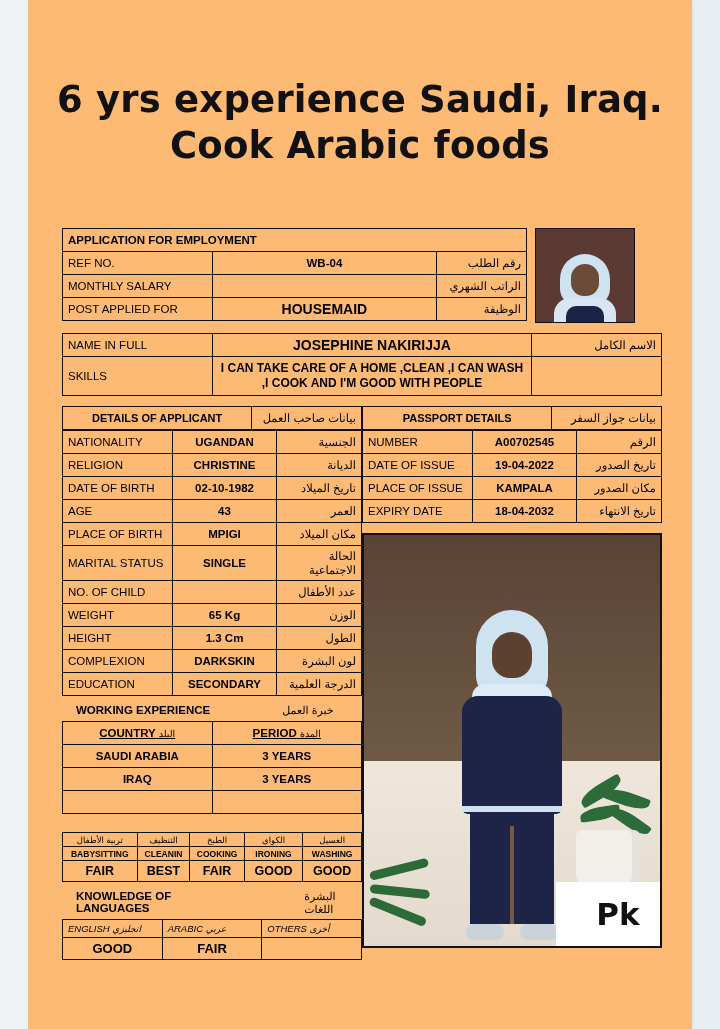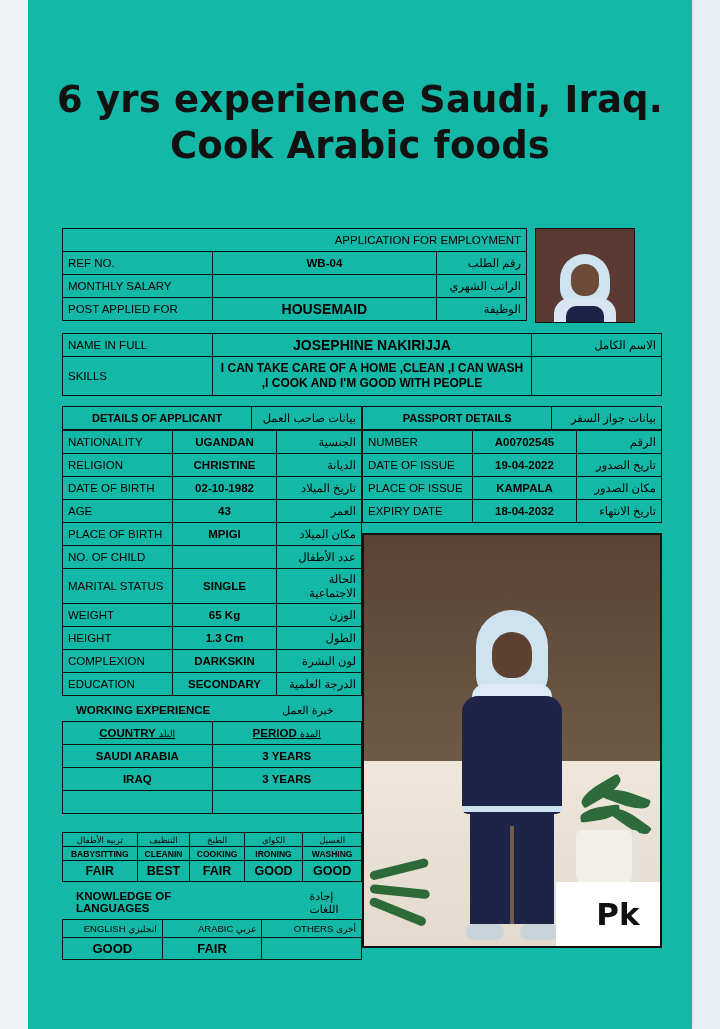--- a/index.html
+++ b/index.html
@@ -14,7 +14,7 @@
   .page {
     position:absolute;
     left:28px; top:0; width:664px; height:1029px;
-    background:#14b8a6;
+    background:#fdba74;
     box-shadow:0 0 4px rgba(0,0,0,0.10);
   }
   .page:before{

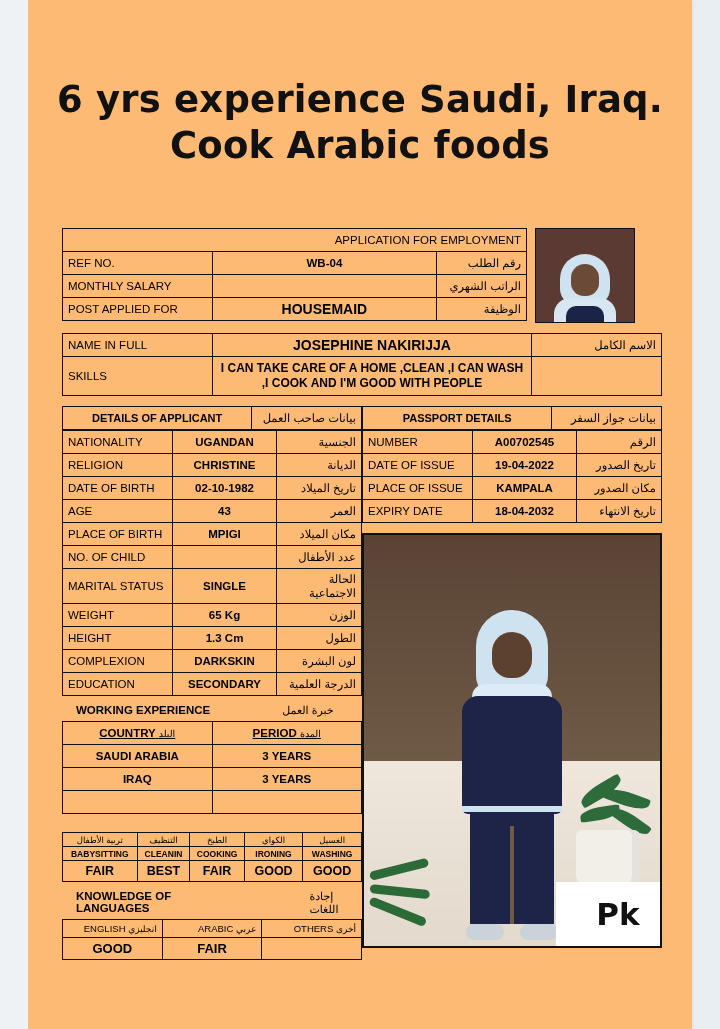--- a/index.html
+++ b/index.html
@@ -47,7 +47,7 @@
   .val { text-align:center; font-weight:bold; font-size:12.5px; }
   .ar  { text-align:right; font-size:10.5px; direction:rtl; }
   .ctr { text-align:center; }
-  .hdr { text-align:right; font-weight:normal; font-size:13px; }
+  .hdr { text-align:left; font-weight:bold; font-size:13px; }
 
   
   .b1 { display:flex; }

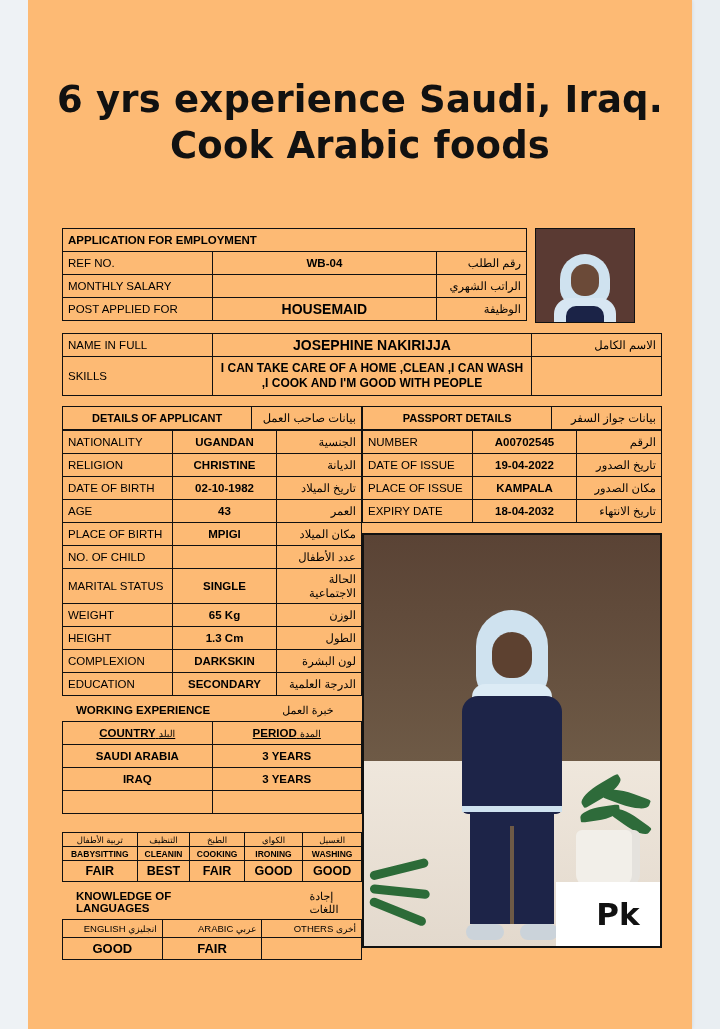--- a/index.html
+++ b/index.html
@@ -262,14 +262,14 @@
             <td class="ar">مكان الميلاد</td>
           </tr>
           <tr>
+            <td class="lbl">MARITAL STATUS</td>
+            <td class="val">SINGLE</td>
+            <td class="ar">الحالة الاجتماعية</td>
+          </tr>
+          <tr>
             <td class="lbl">NO. OF CHILD</td>
             <td class="val"></td>
             <td class="ar">عدد الأطفال</td>
-          </tr>
-          <tr>
-            <td class="lbl">MARITAL STATUS</td>
-            <td class="val">SINGLE</td>
-            <td class="ar">الحالة الاجتماعية</td>
           </tr>
           <tr>
             <td class="lbl">WEIGHT</td>

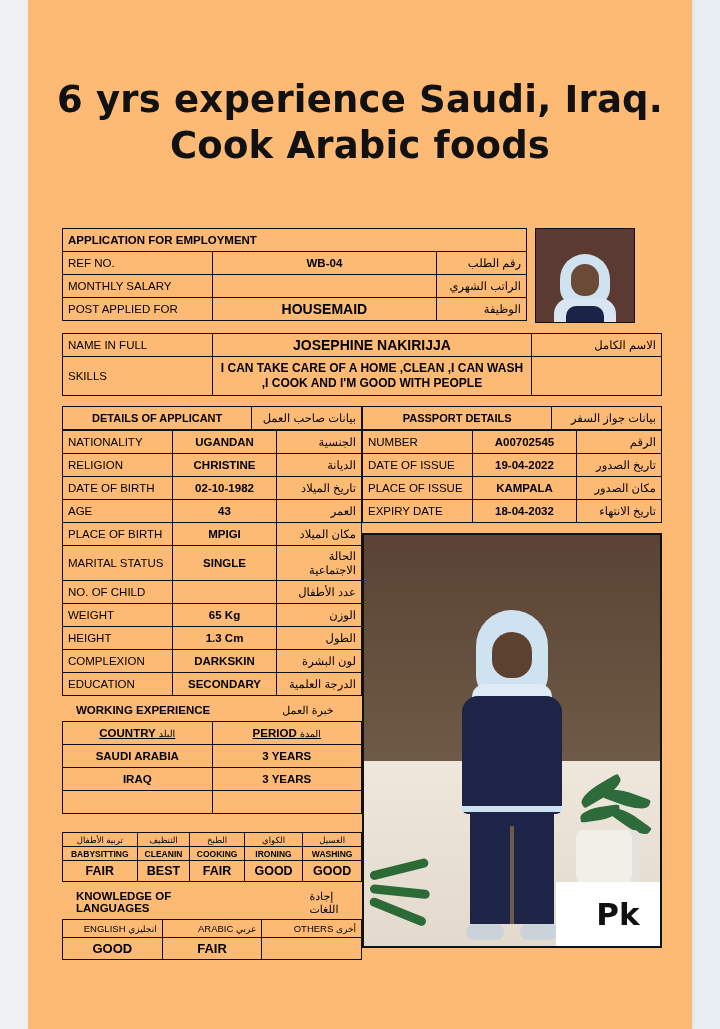--- a/index.html
+++ b/index.html
@@ -353,7 +353,7 @@
 
         <div class="sec-title-row">
           <div class="sec-title">KNOWLEDGE OF LANGUAGES</div>
-          <div class="sec-title-ar">إجادة اللغات</div>
+          <div class="sec-title-ar">البشرة اللغات</div>
         </div>
         <table class="t lang-tbl">
           <tbody>

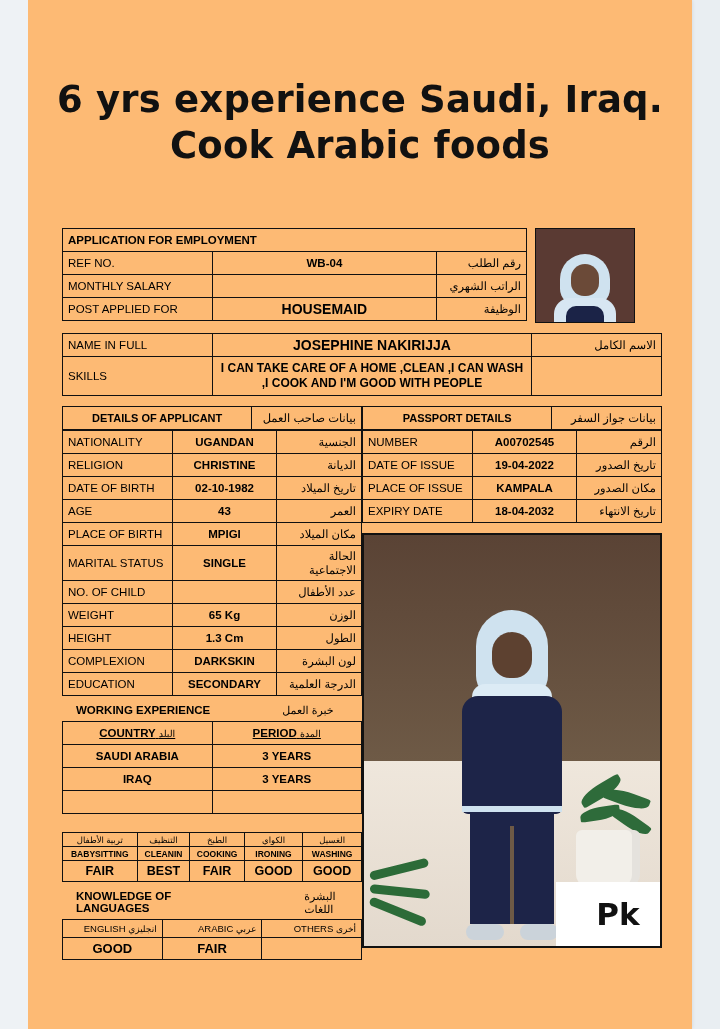--- a/index.html
+++ b/index.html
@@ -137,7 +137,7 @@
   .skills-tbl .en-s { font-size:8.5px; font-weight:bold; height:14px; padding:1px 2px; }
   .skills-tbl .v-s  { font-size:12.5px; font-weight:bold; height:20px; }
 
-  .lang-tbl .hd { font-size:9.5px; height:18px; text-align:right; }
+  .lang-tbl .hd { font-size:9.5px; height:18px; text-align:left;font-style:italic; }
   .lang-tbl .hd .ar-in{ font-size:9px; }
   .lang-tbl .v { font-size:13px; font-weight:bold; height:22px; text-align:center; }
 

